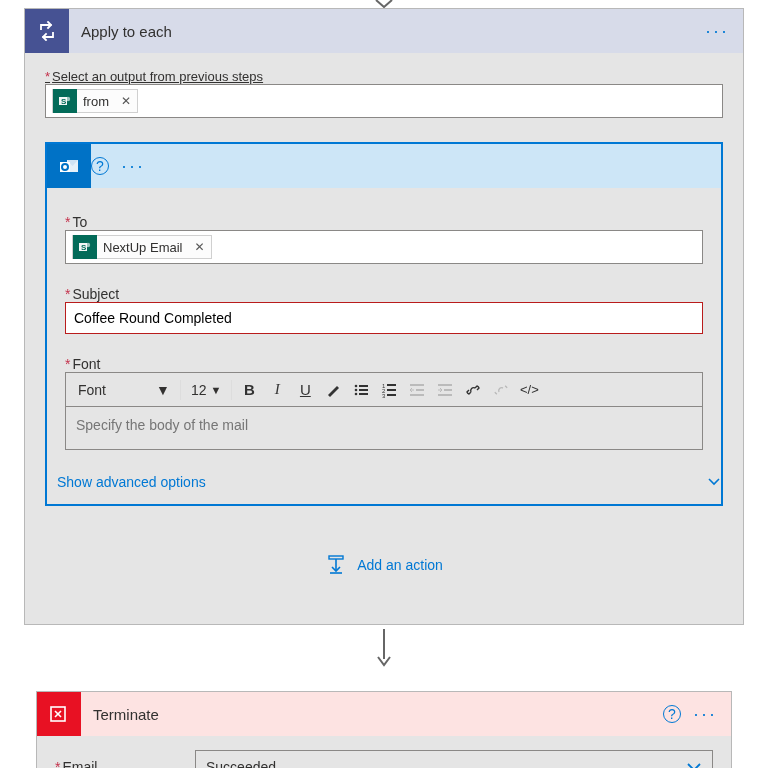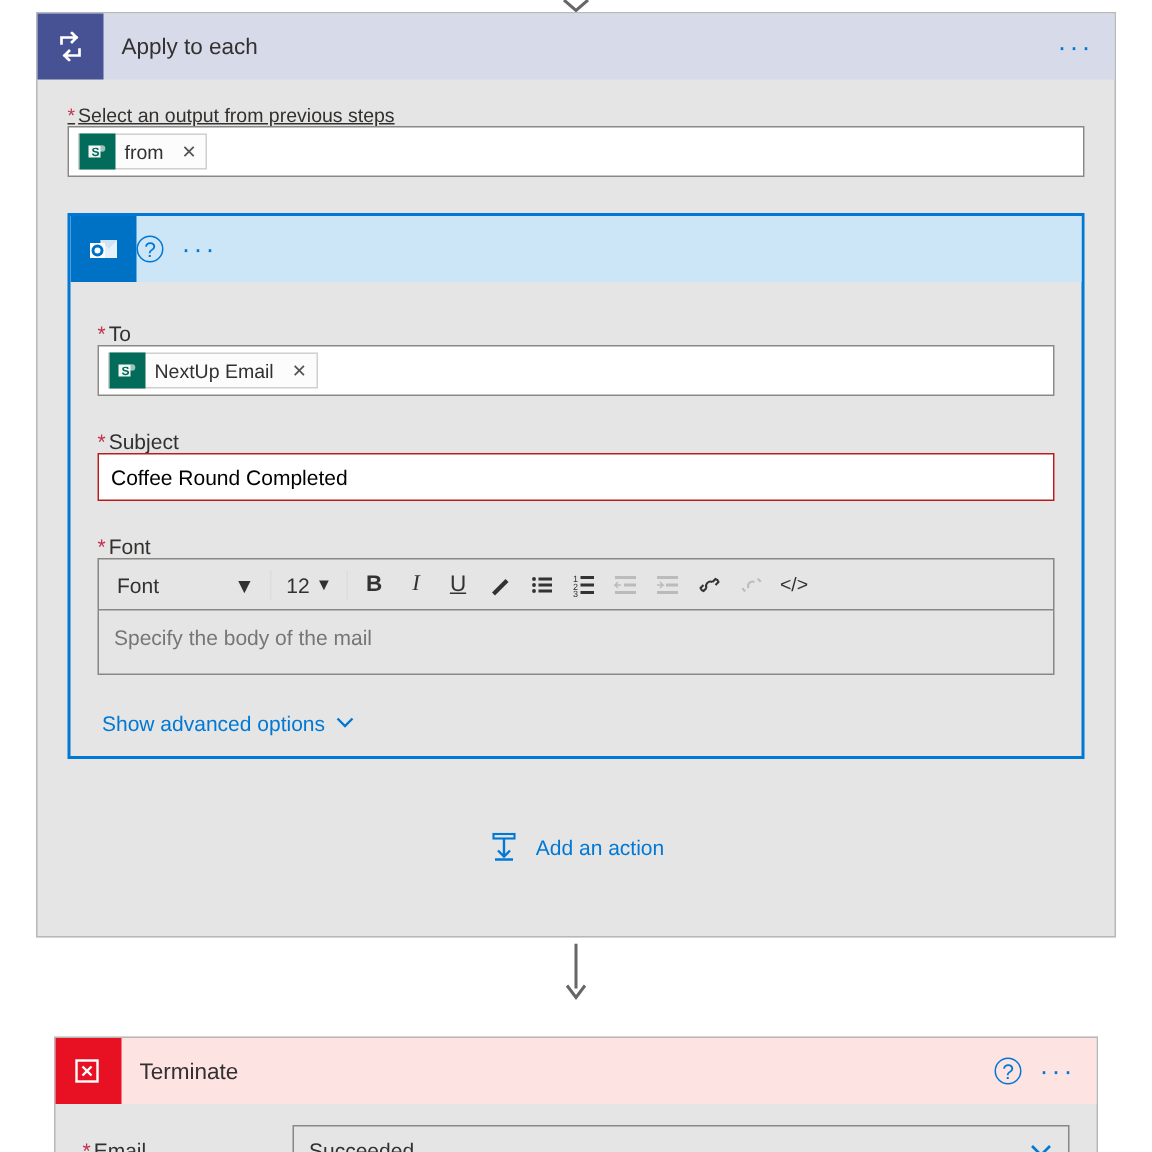--- a/index.html
+++ b/index.html
@@ -48,7 +48,7 @@
   .tb-sep { width: 1px; height: 20px; background: #ddd; margin: 0 2px; }
   .editor-body { padding: 10px; color: #767676; font-size: 14px; min-height: 42px;}
 
-  .adv-link { color: #0078d4; font-size: 14px; margin-top: 24px; display:flex; align-items:center; gap:6px; cursor:pointer; padding-left: 21px; padding-bottom: 14px;}
+  .adv-link { color: #0078d4; font-size: 14px; margin-top: 24px; display:flex; align-items:center; gap:6px; cursor:pointer; padding-left: 10px; padding-bottom: 14px; justify-content: space-between;}
 
   .add-action { display: flex; justify-content: center; margin: 48px 0 24px 0; }
   .add-action-inner { display:flex; align-items:center; gap:10px; color:#0078d4; font-size:14px; cursor:pointer; }

